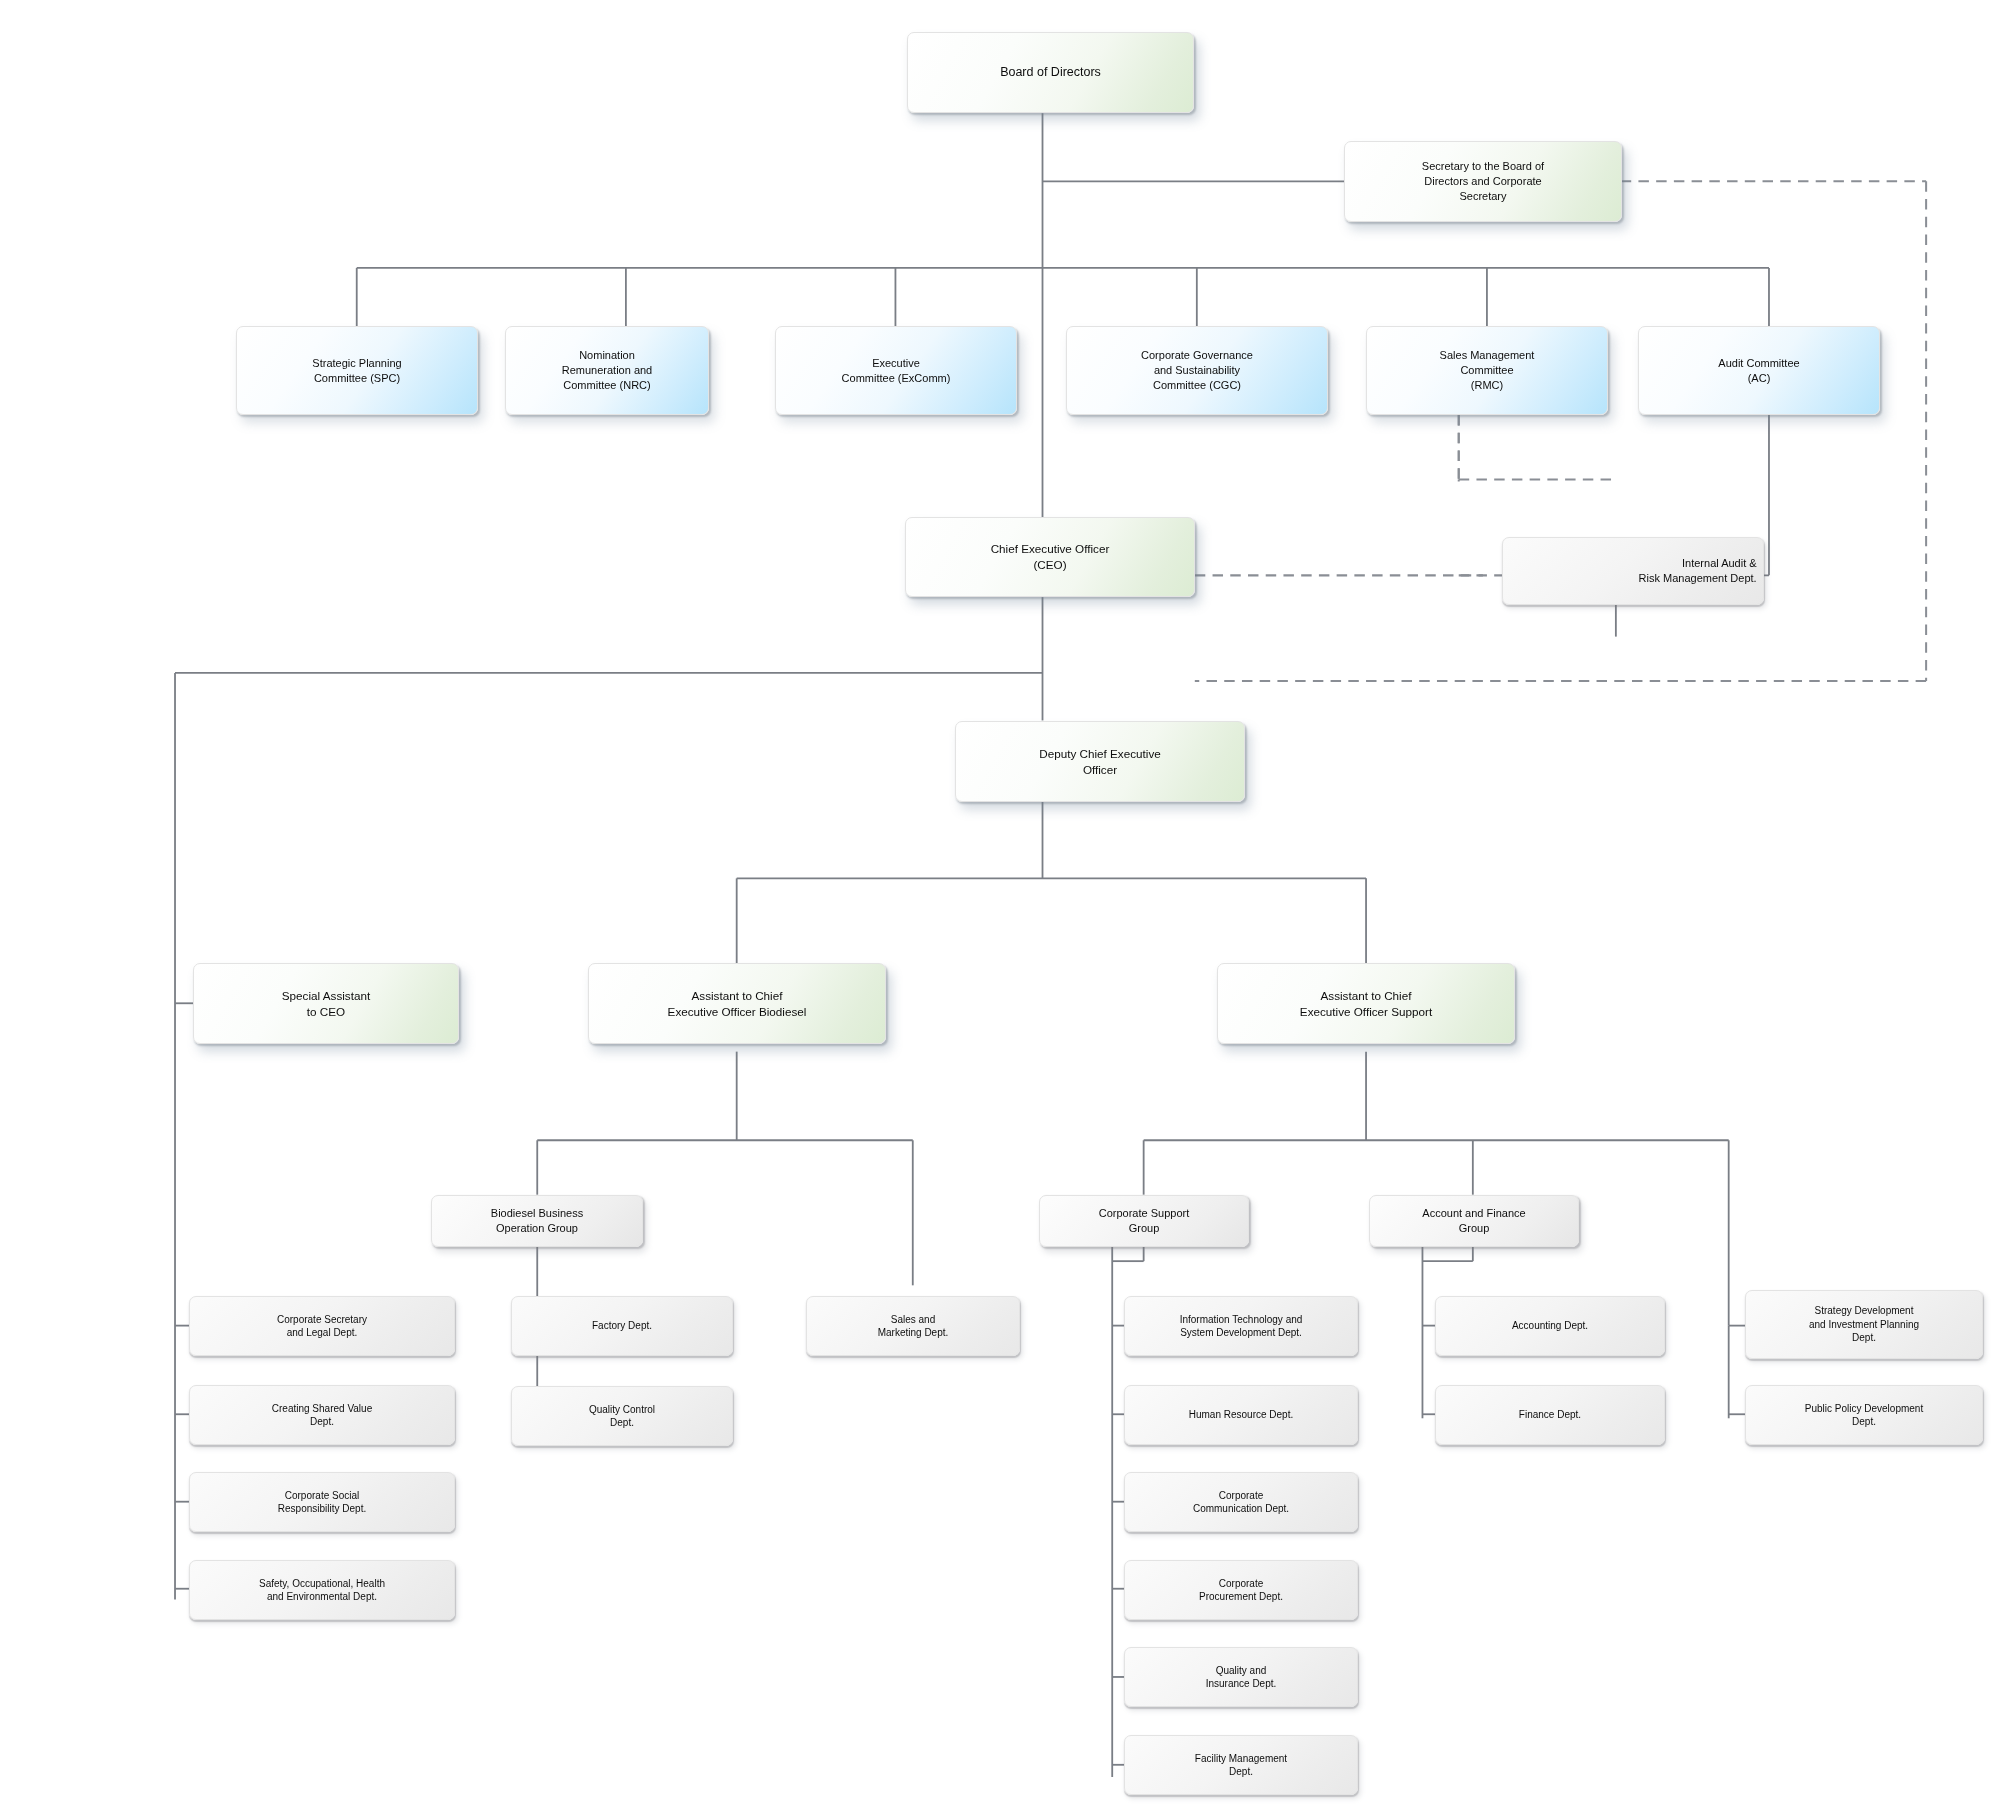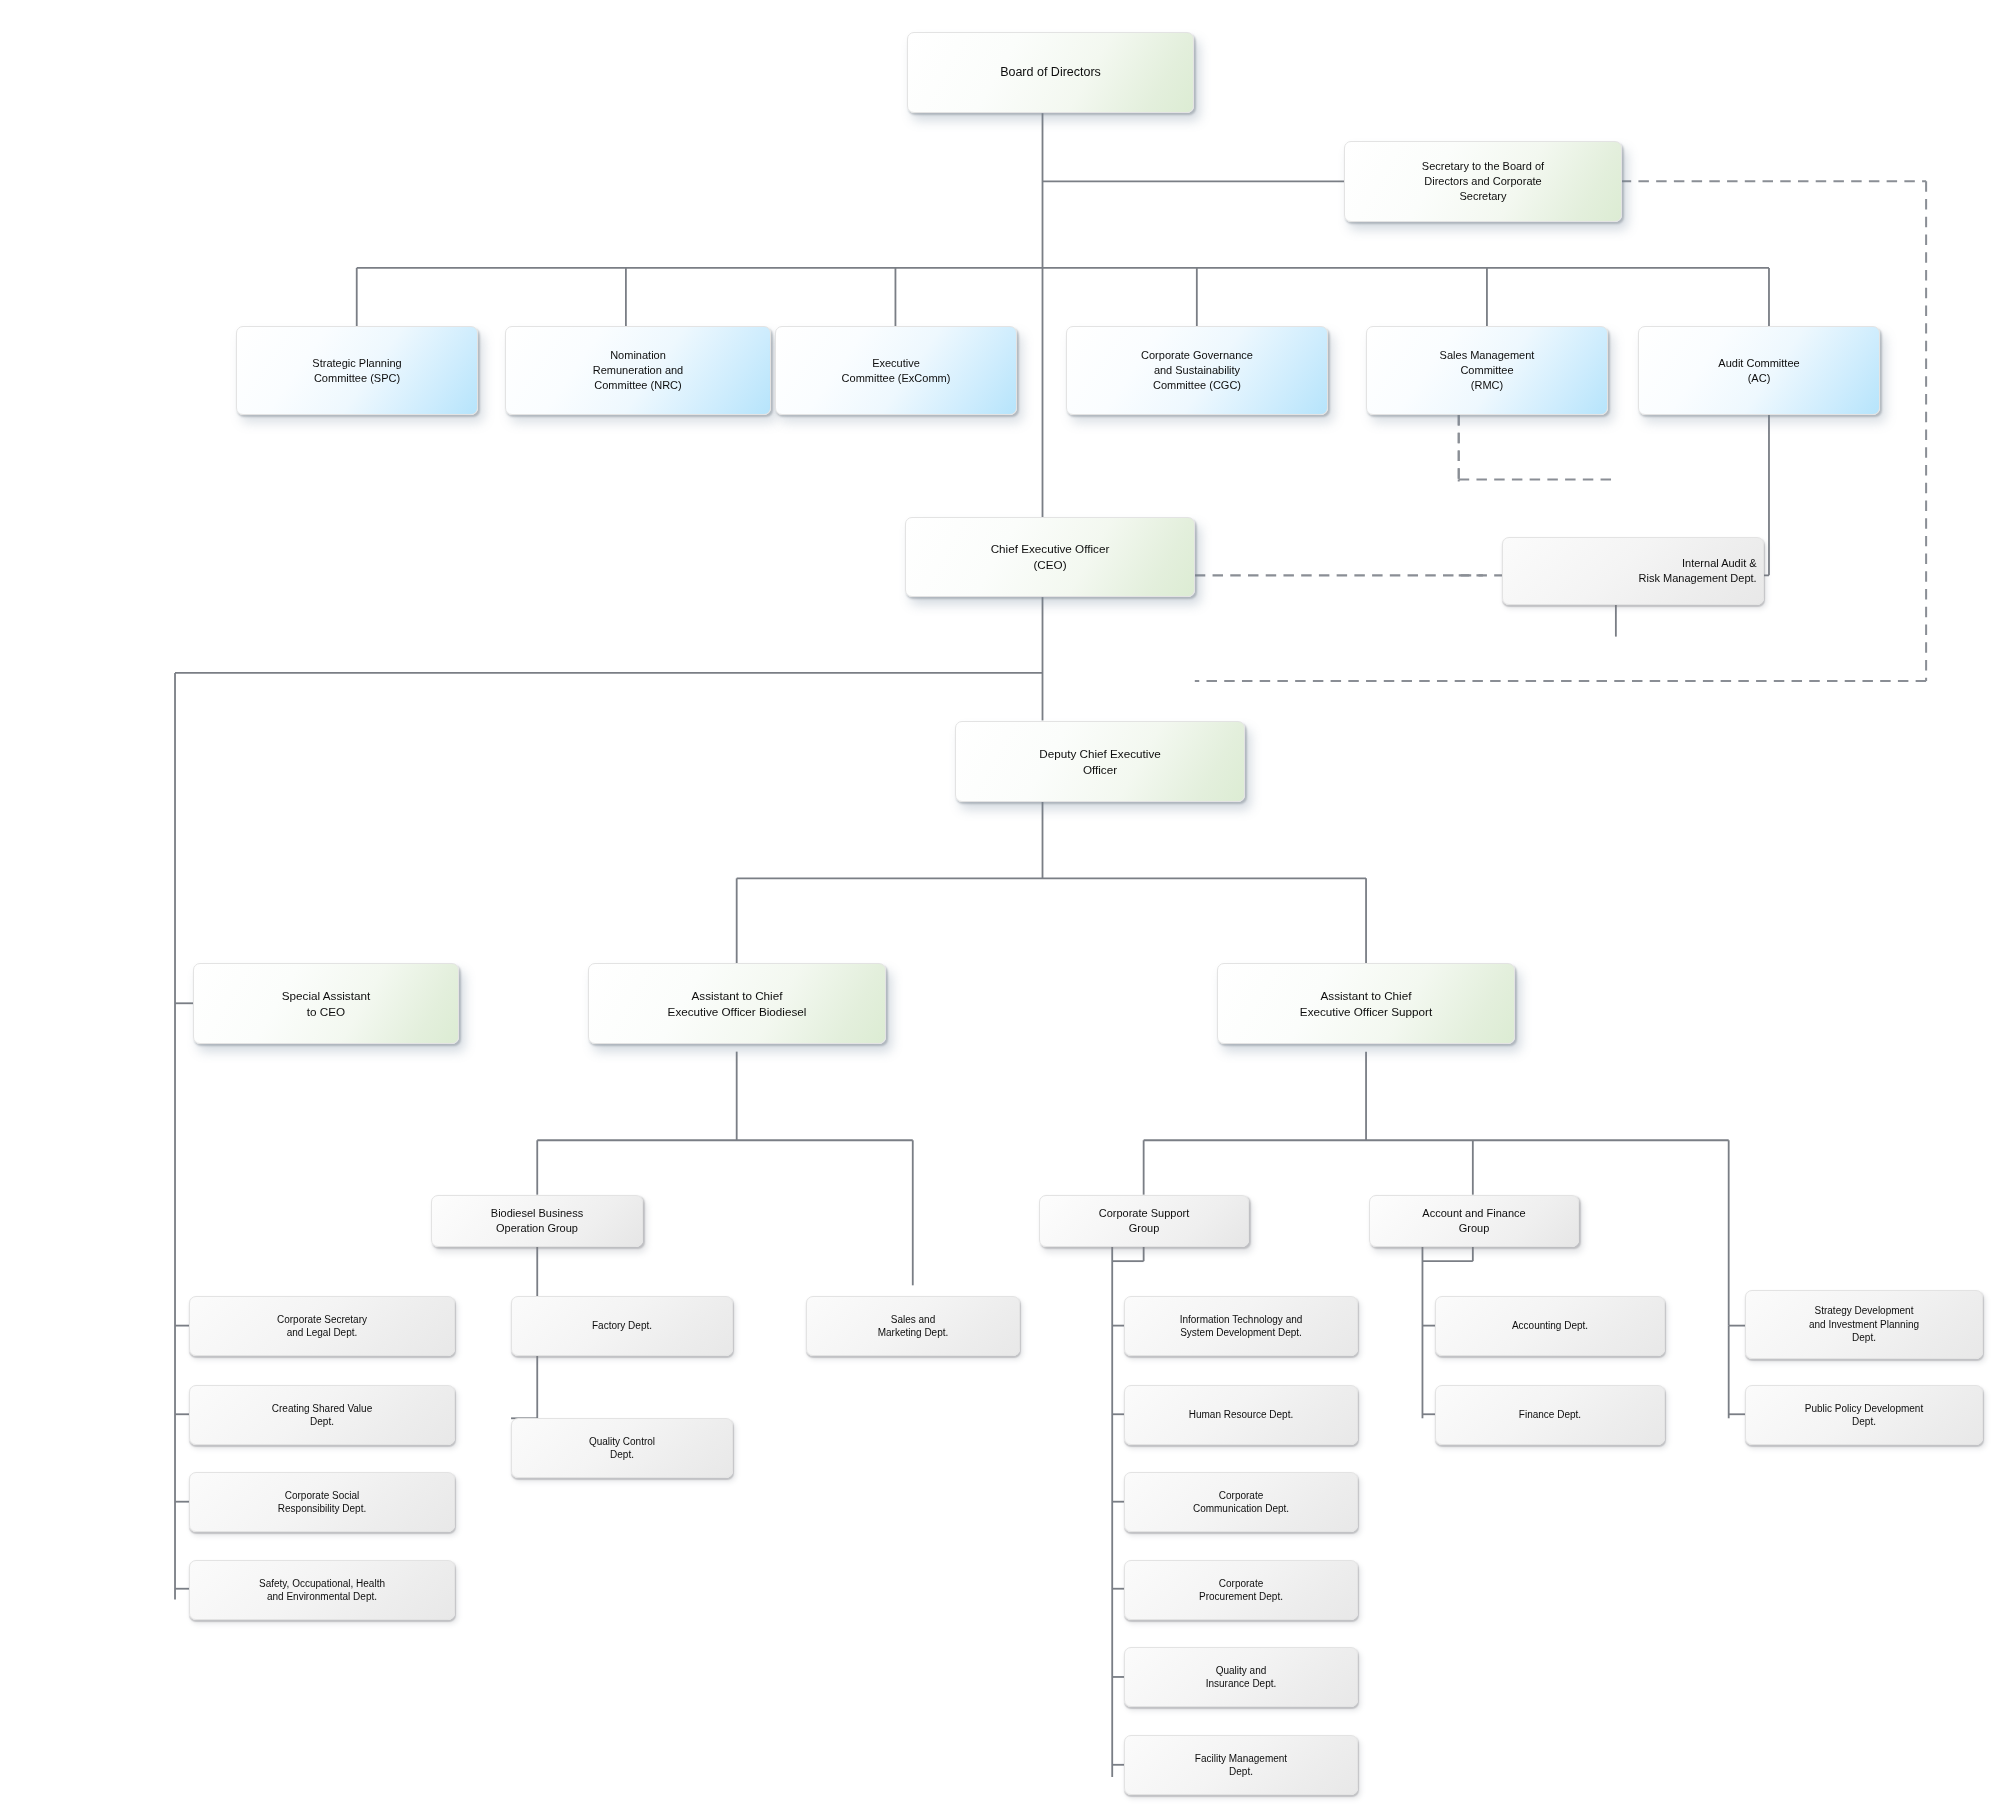--- a/index.html
+++ b/index.html
@@ -195,7 +195,7 @@
 Committee (SPC)</span>
   </div>
 
-  <div class="node theme-blue fs-md" style="left:505px; top:326px; width:266px; height:89px;">
+  <div class="node theme-blue fs-md" style="left:505px; top:326px; width:204px; height:89px;">
     <span class="label">Nomination
 Remuneration and
 Committee (NRC)</span>

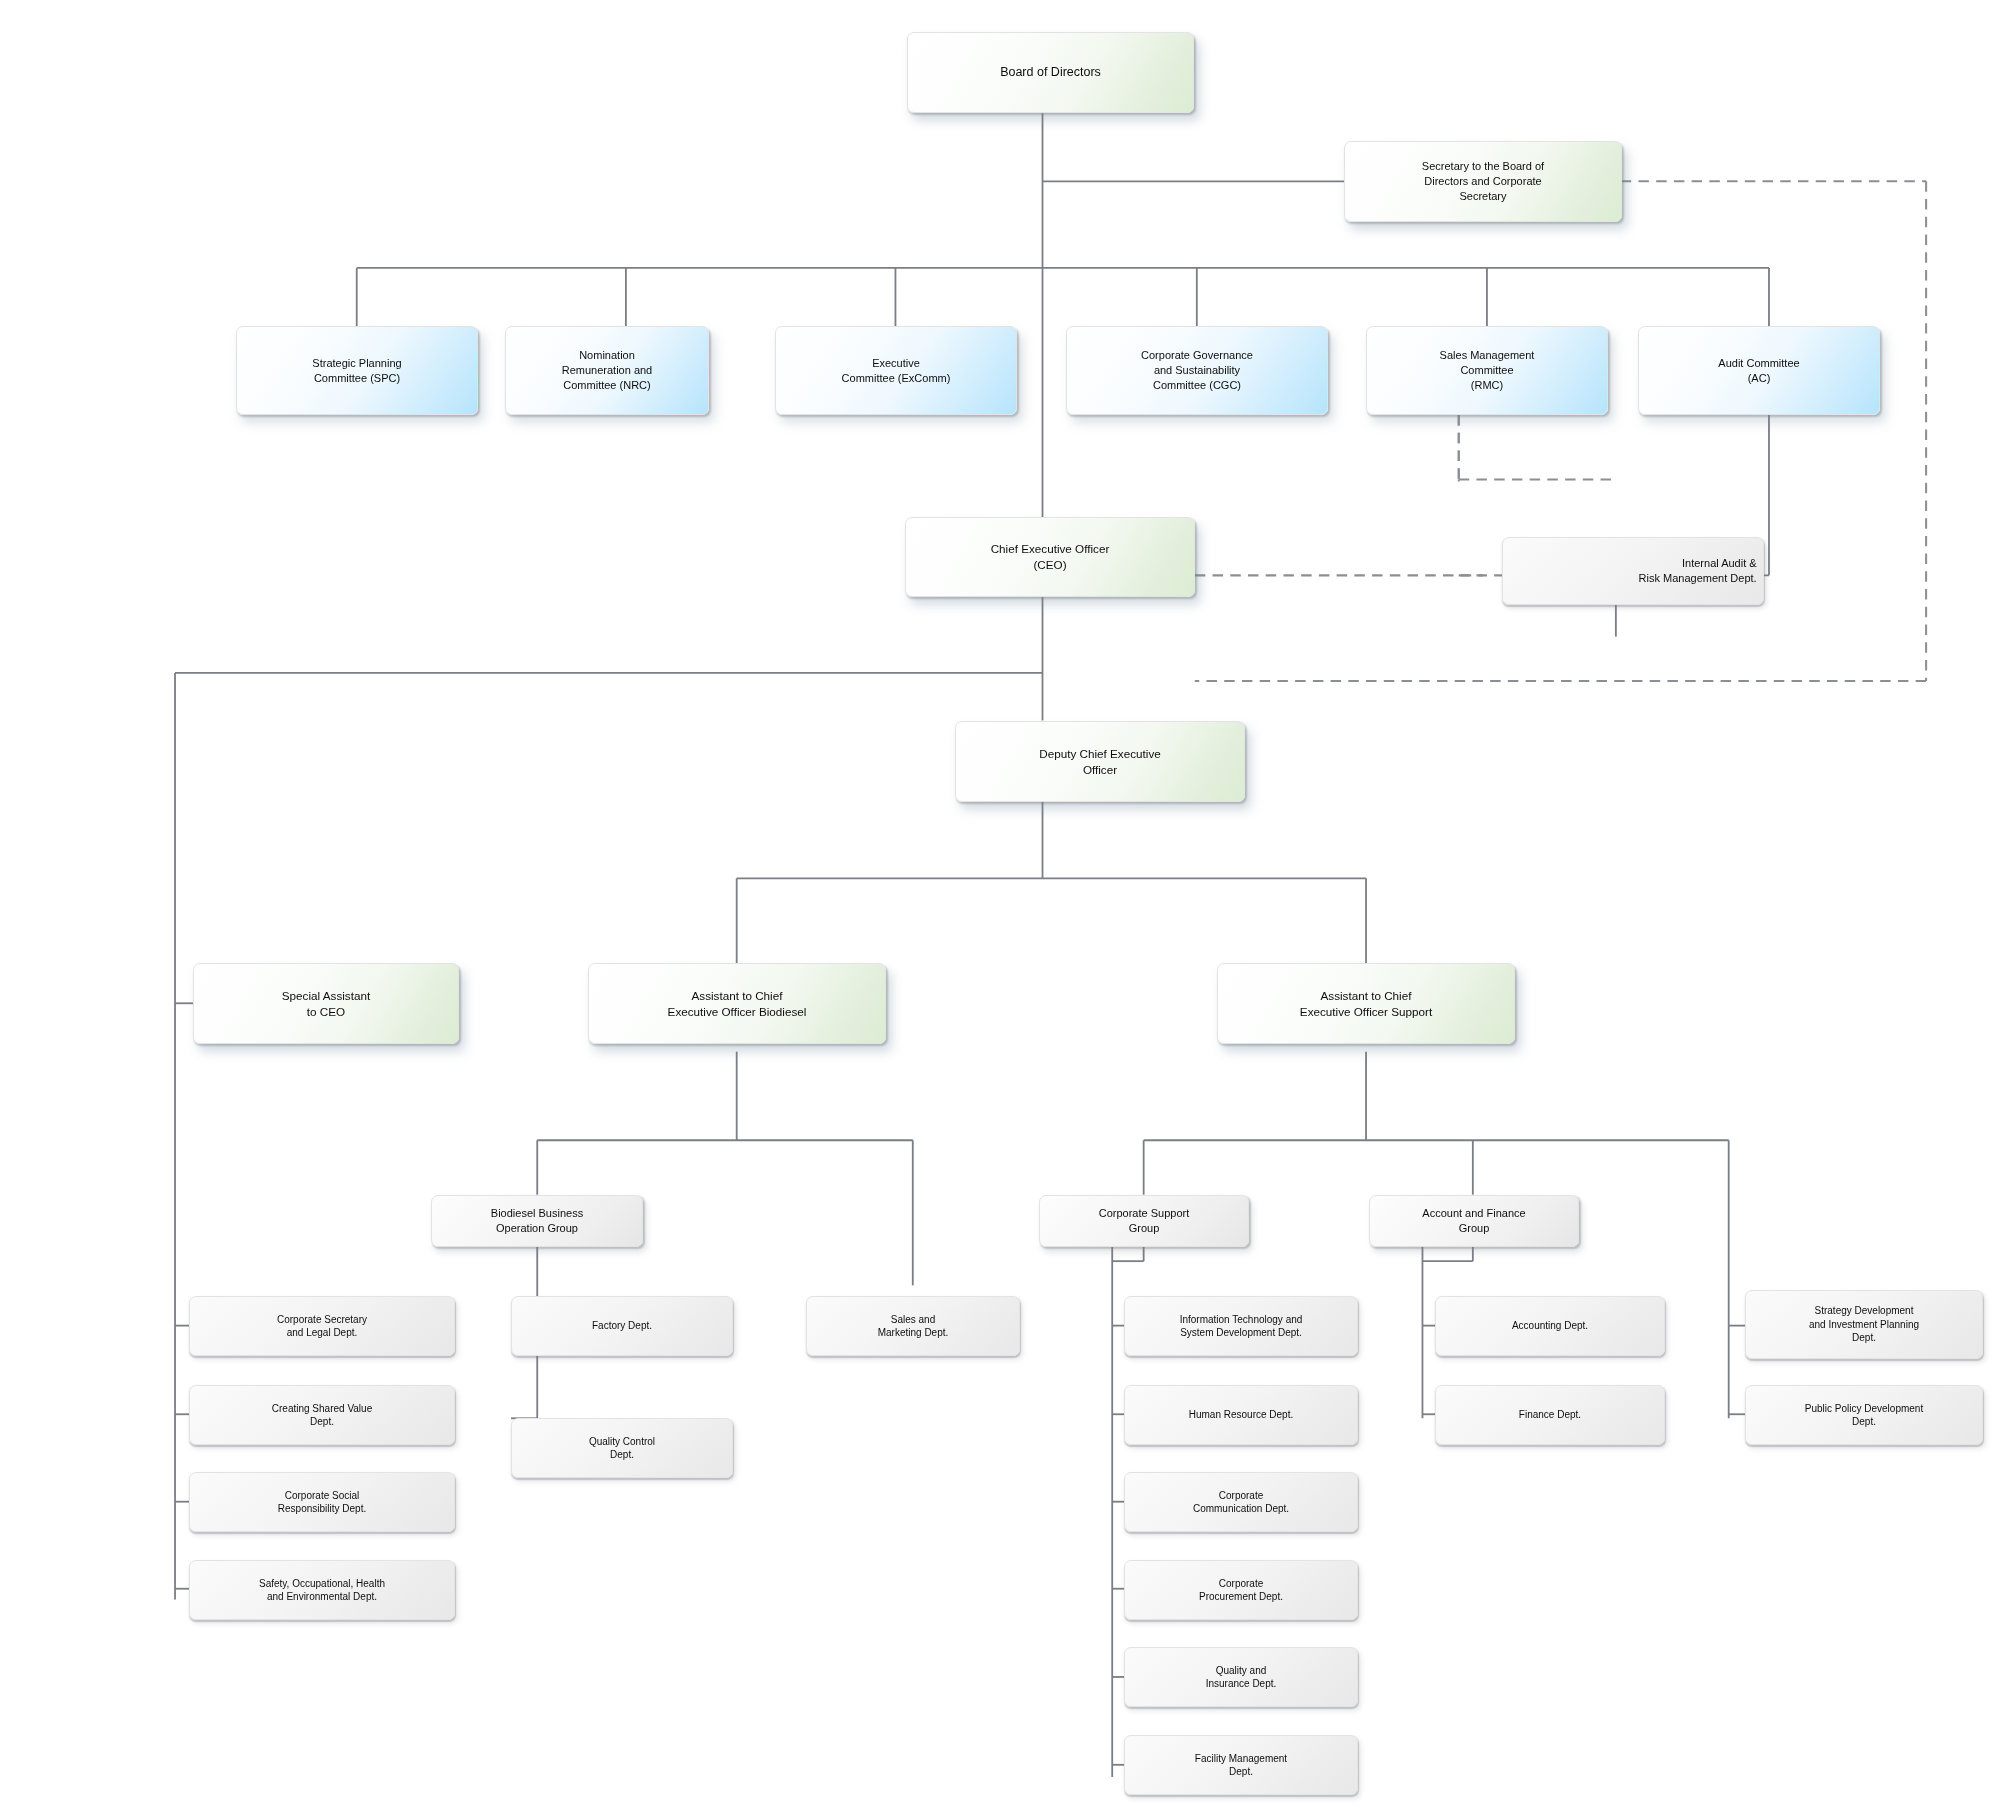--- a/index.html
+++ b/index.html
@@ -272,7 +272,7 @@
     <span class="label">Factory Dept.</span>
   </div>
 
-  <div class="node theme-dept fs-sm" style="left:511px; top:1386px; width:222px; height:60px;margin-top:32px;">
+  <div class="node theme-dept fs-sm" style="left:511px; top:1386px; width:222px; height:60px;">
     <span class="label">Quality Control
 Dept.</span>
   </div>

